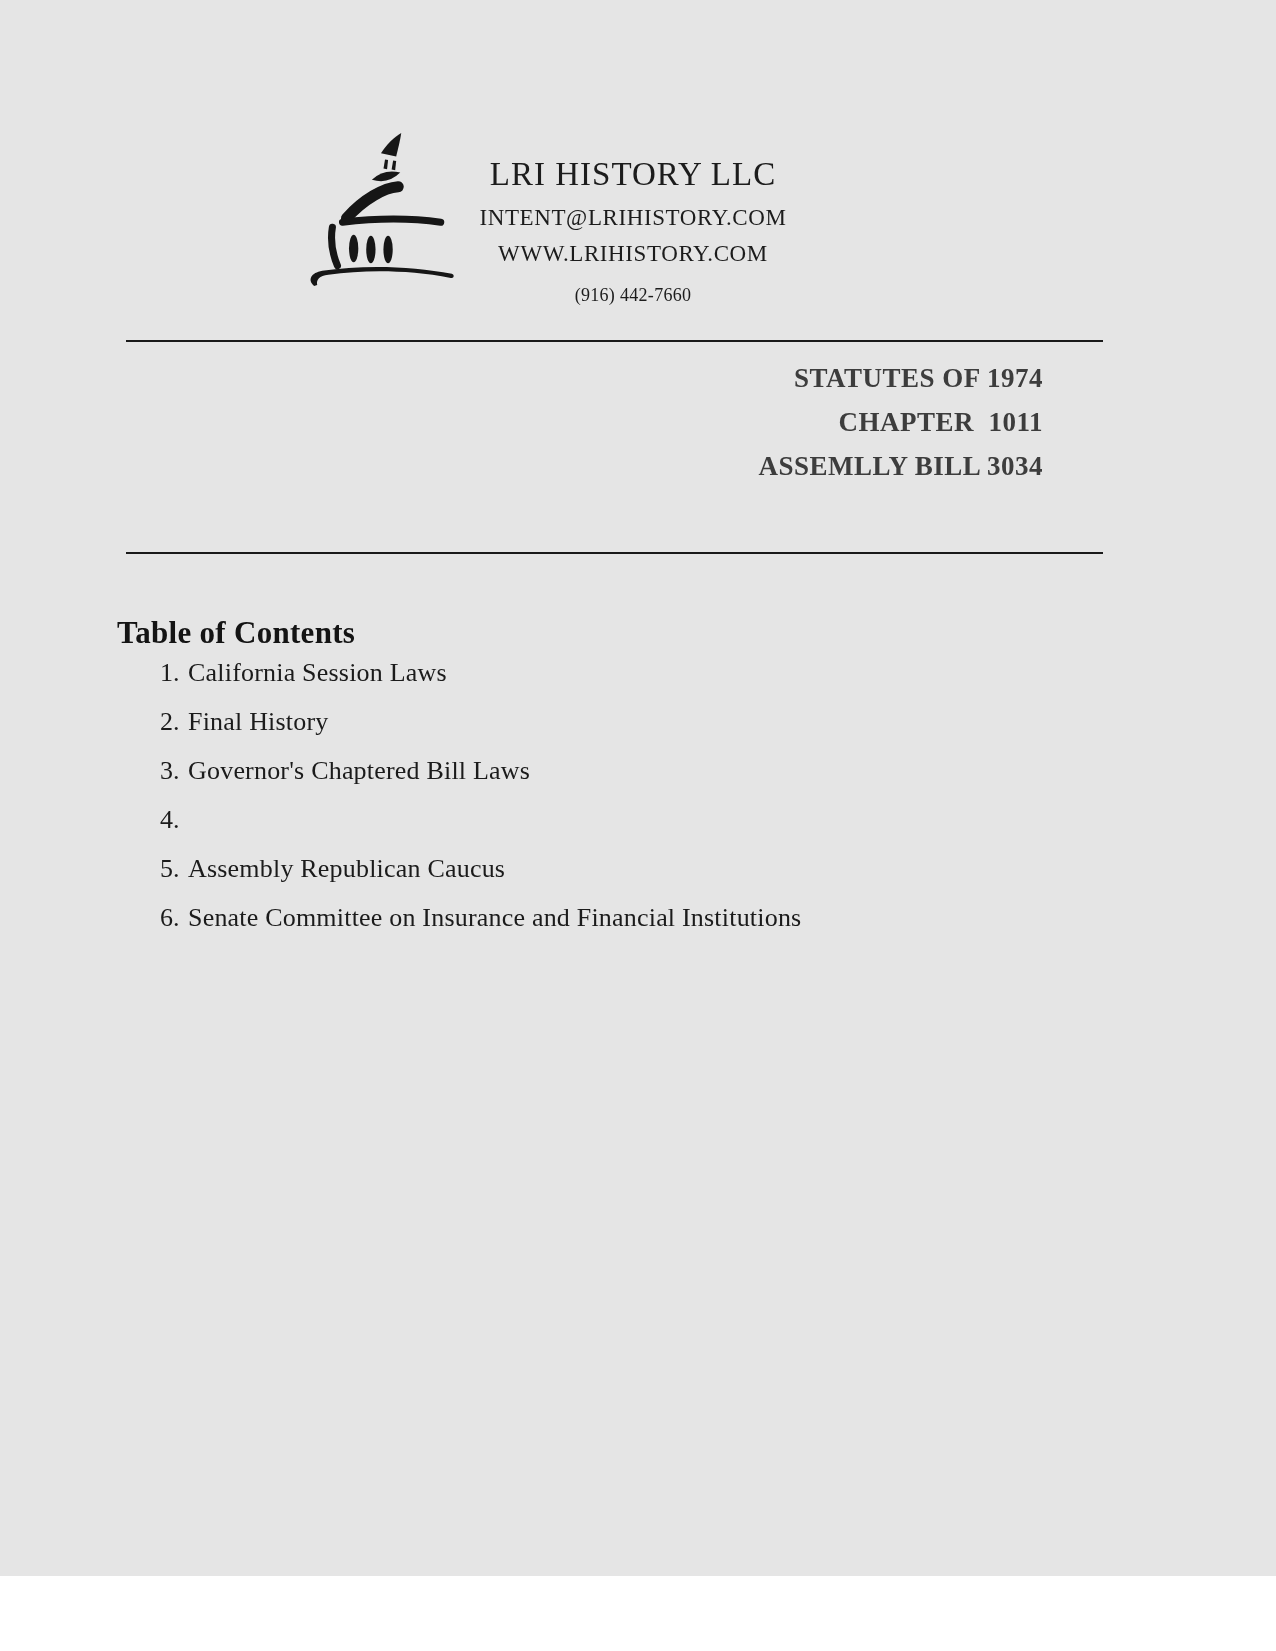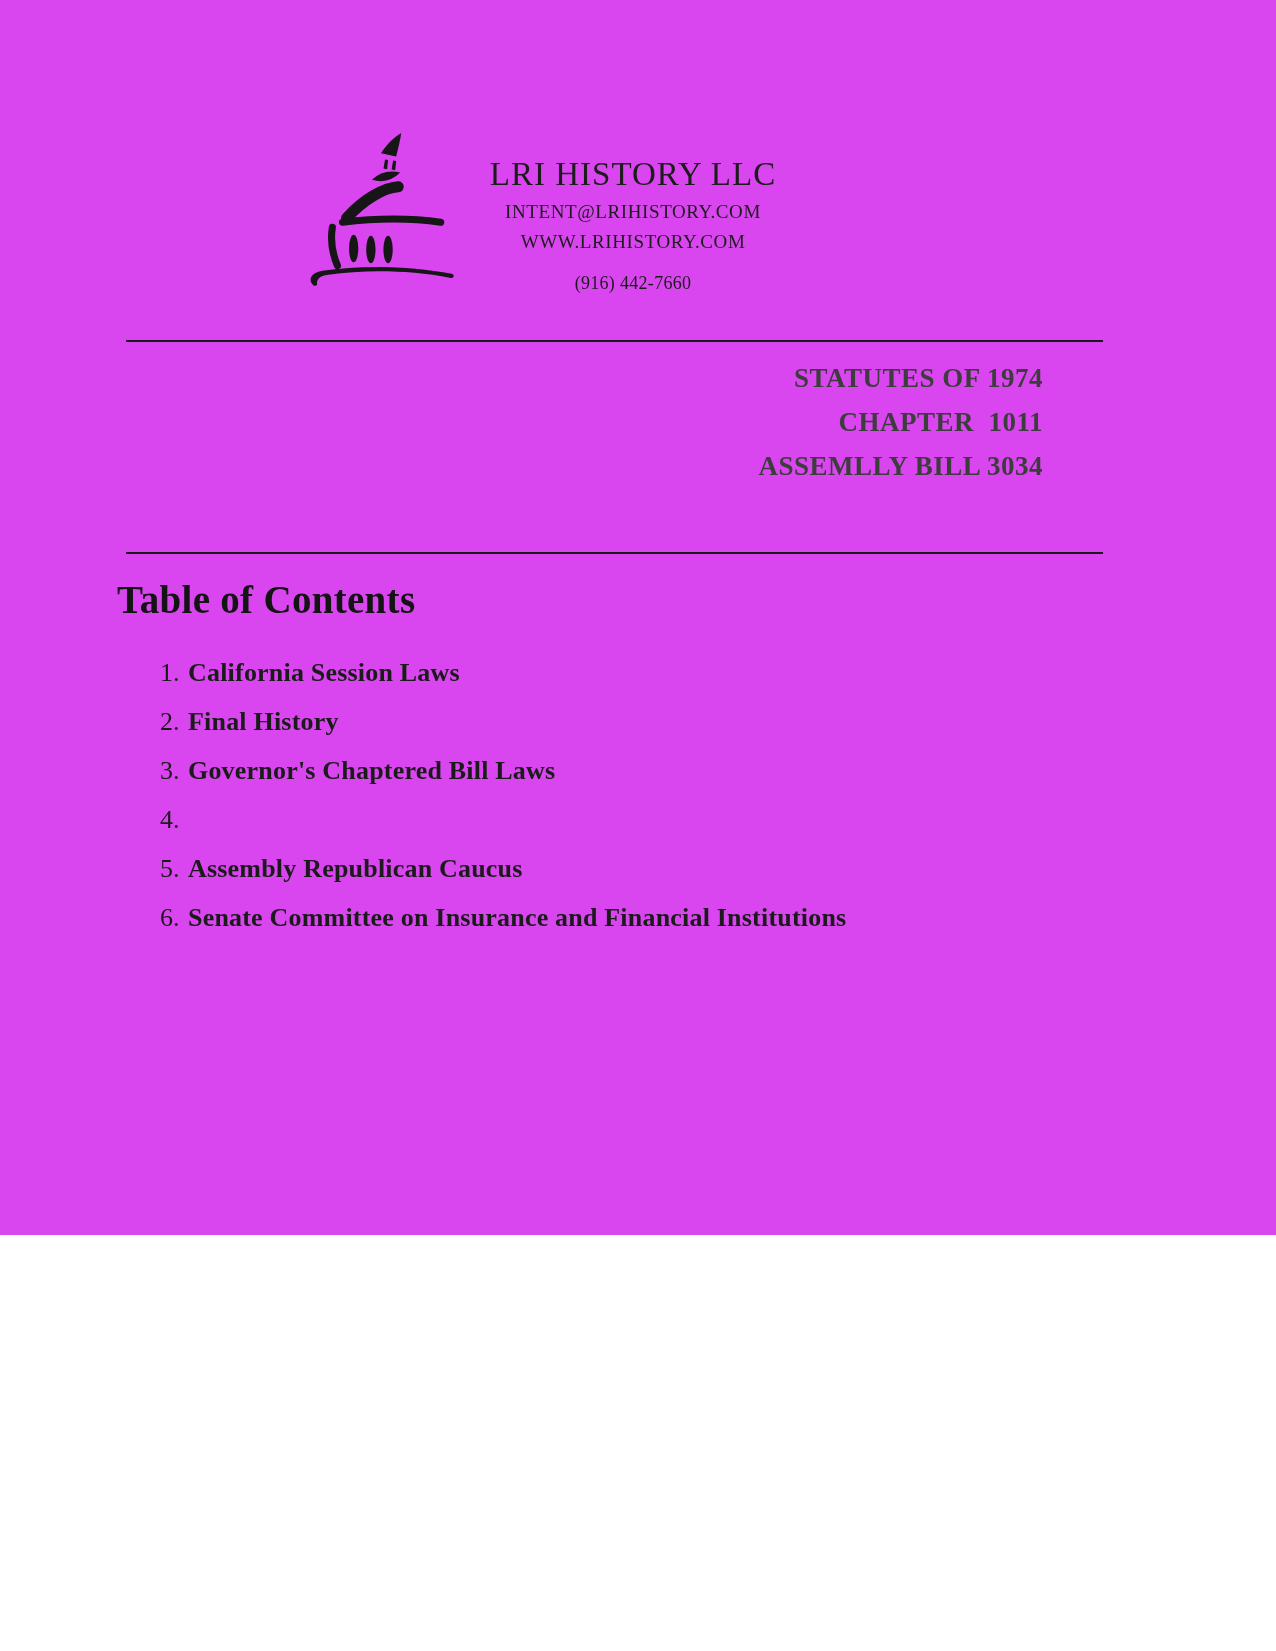--- a/index.html
+++ b/index.html
@@ -10,8 +10,8 @@
   #page {
     position: relative;
     width: 1276px;
-    height: 1235px;
-    background: #d946ef;
+    height: 1576px;
+    background: #e5e5e5;
     overflow: hidden;
     font-family: "Liberation Serif", "DejaVu Serif", serif;
     color: #1b1b1b;

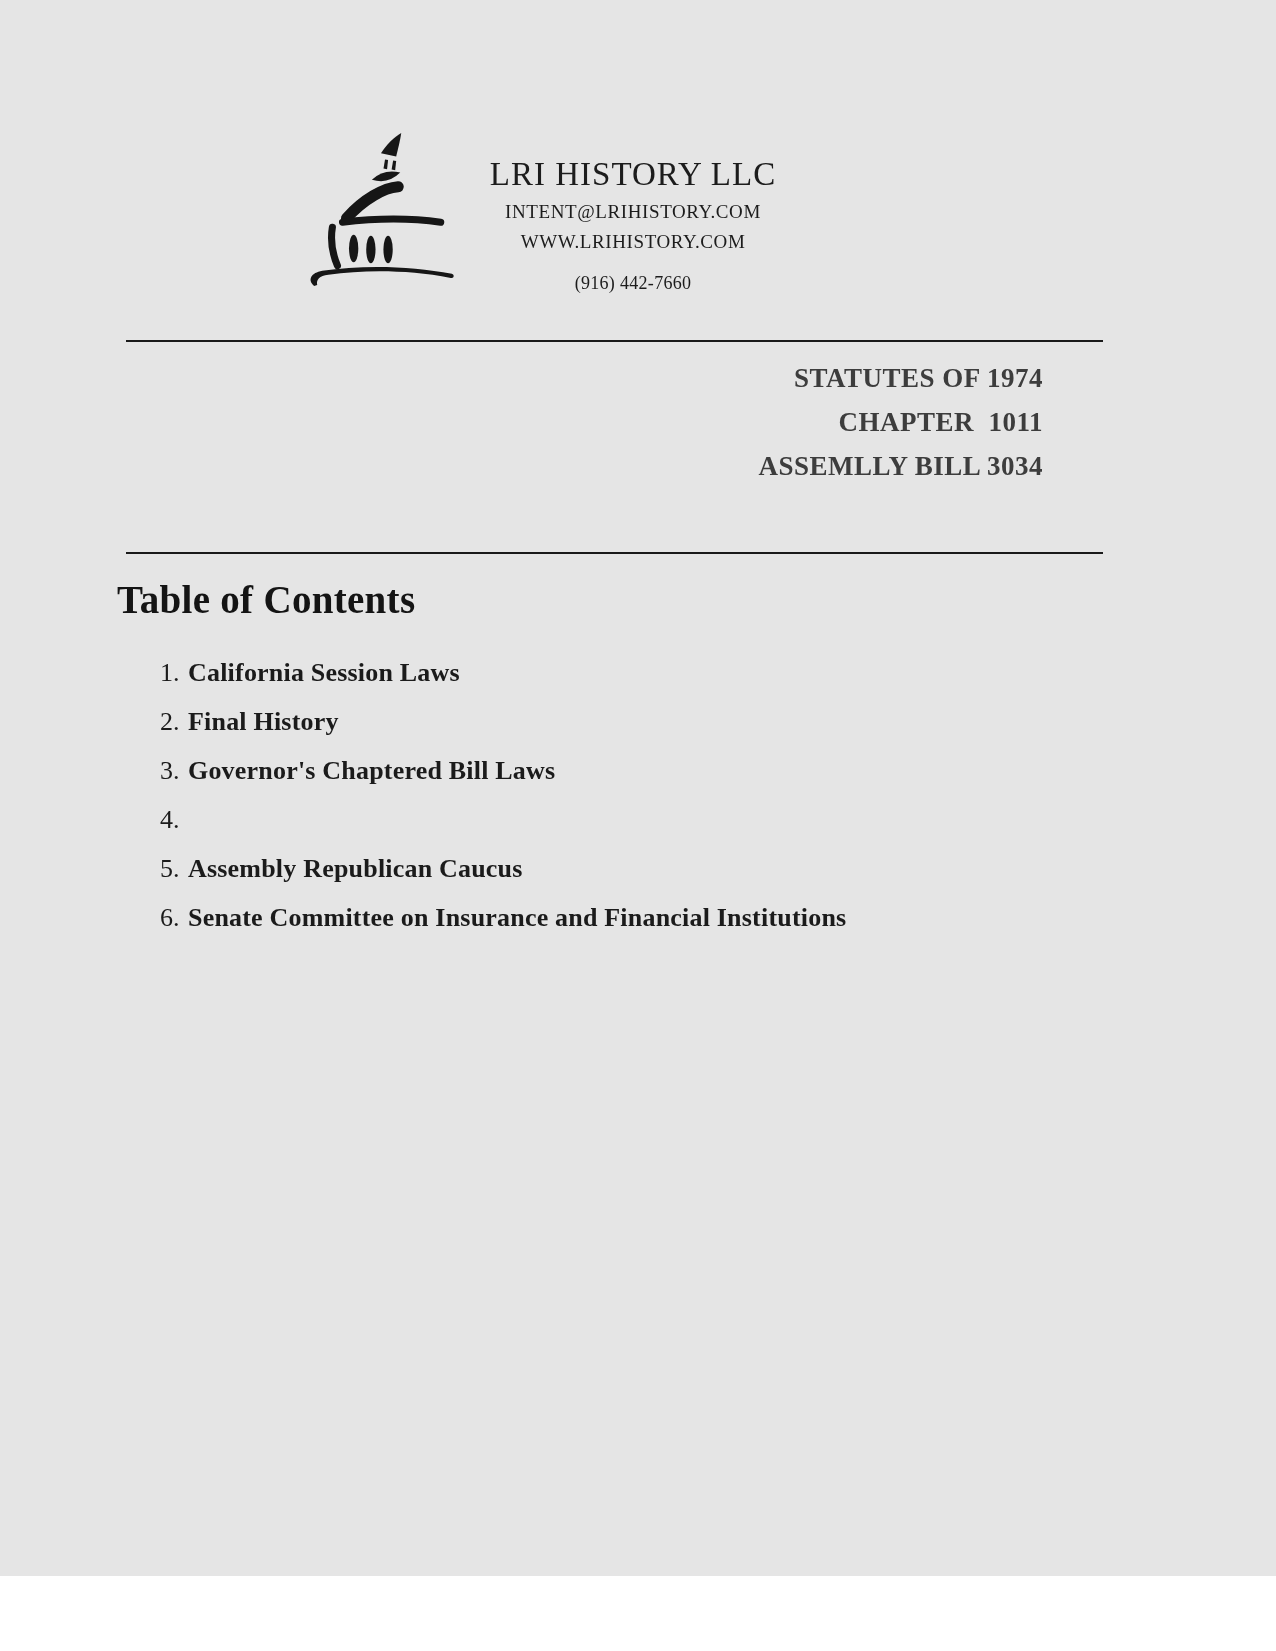--- a/index.html
+++ b/index.html
@@ -42,10 +42,10 @@
     white-space: nowrap;
   }
   .contact-line {
-    font-size: 19px;
+    font-size: 23px;
     line-height: 24px;
     letter-spacing: 0.6px;
-    margin-top: 6px;
+    margin-top: 12px;
     white-space: nowrap;
   }
   .contact-line.phone {

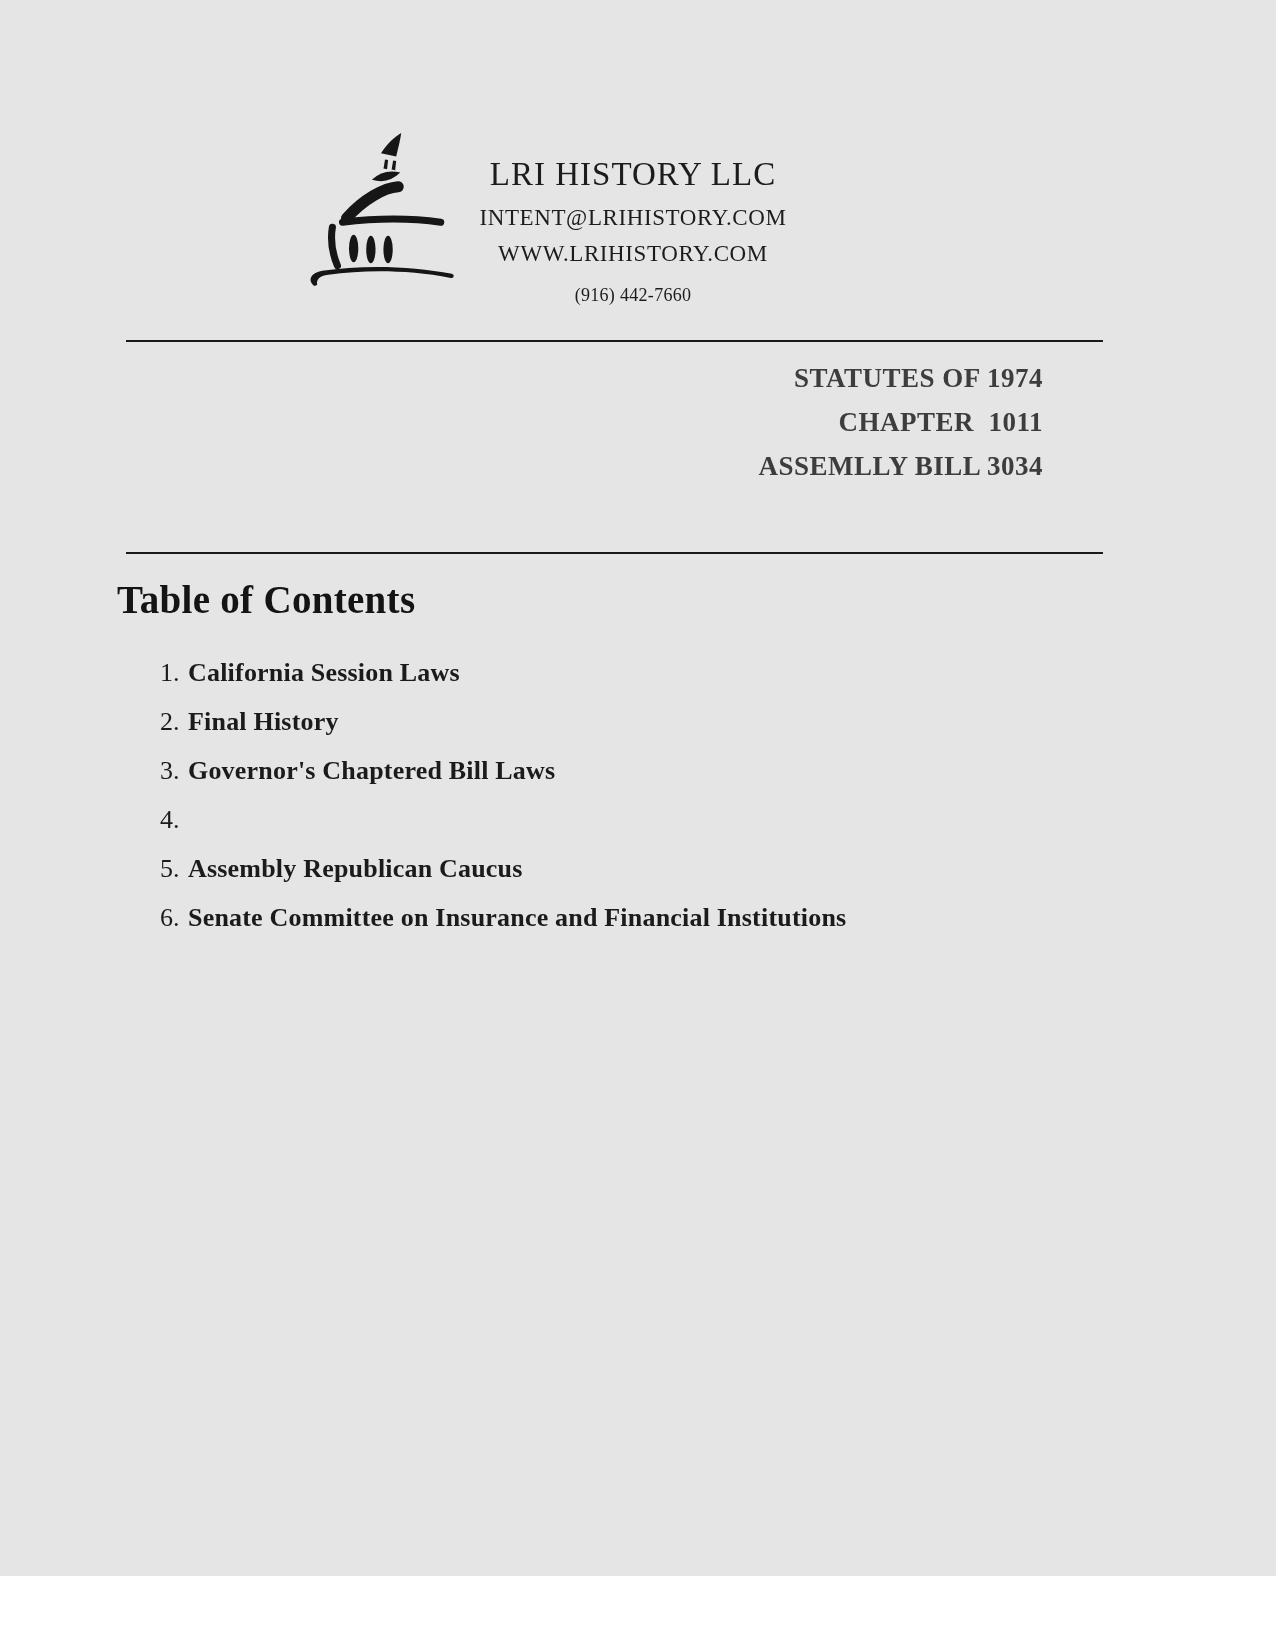--- a/index.html
+++ b/index.html
@@ -85,9 +85,9 @@
   #toc-heading {
     position: absolute;
     left: 117px;
-    top: 581px;
-    margin: 0;
-    font-size: 39px;
+    top: 614px;
+    margin: 0;
+    font-size: 31px;
     line-height: 38px;
     font-weight: bold;
     color: #141414;

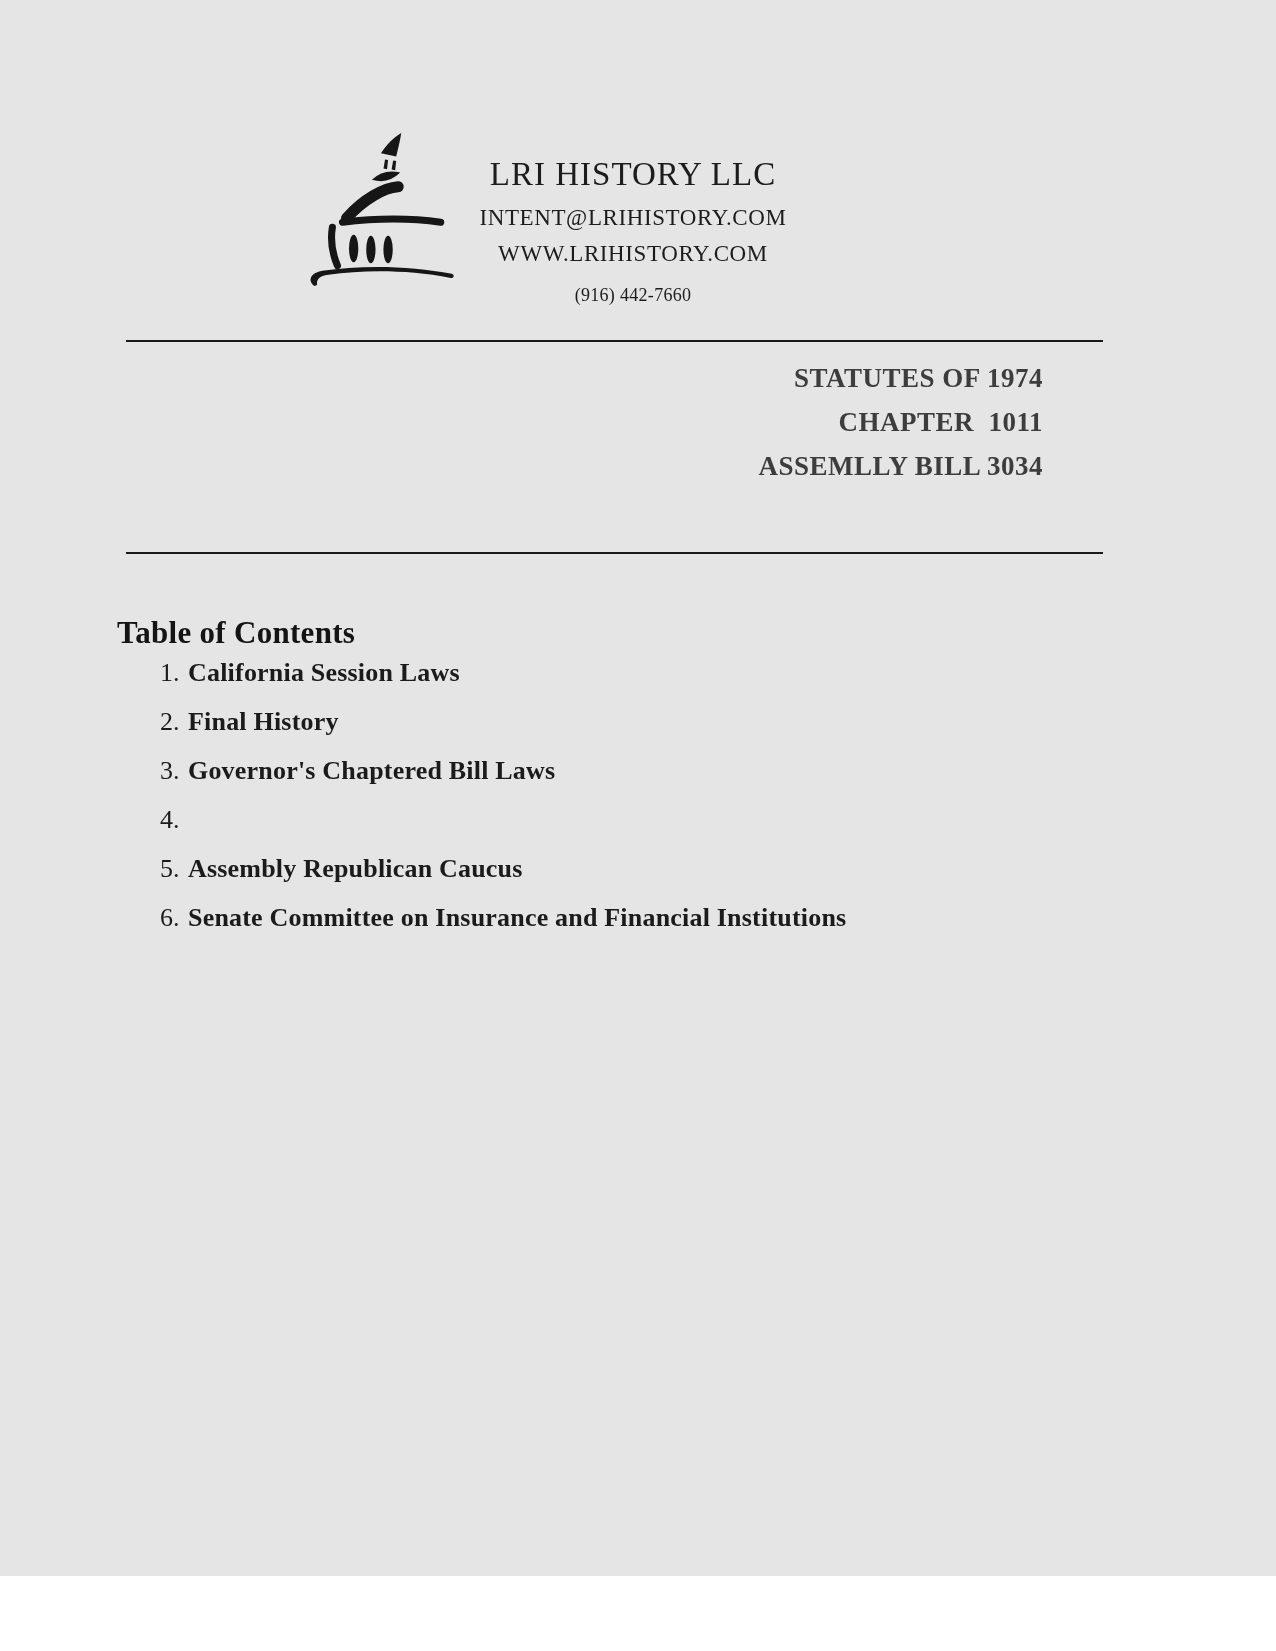--- a/index.html
+++ b/index.html
@@ -114,7 +114,6 @@
   }
   #toc-list .txt {
     letter-spacing: 0.2px;
-    font-weight: bold;
   }
 </style>
 </head>

